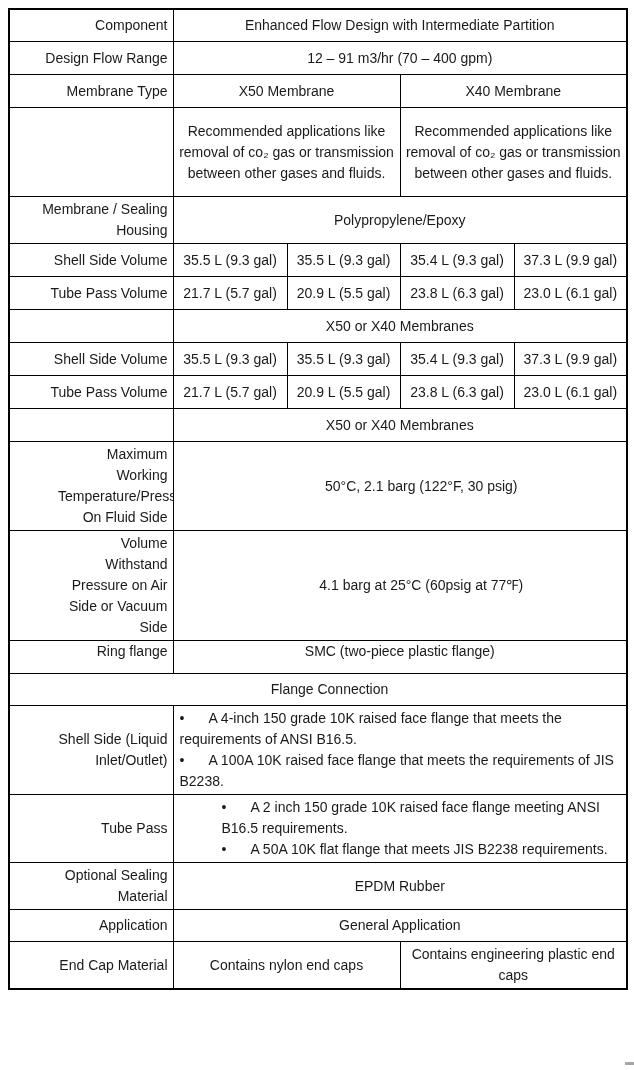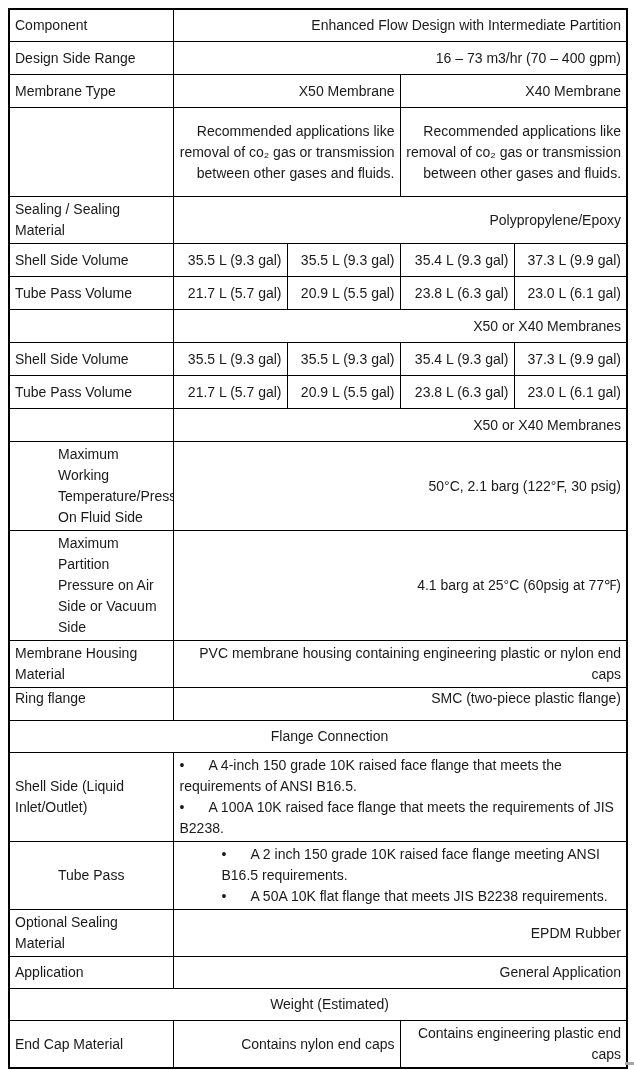--- a/index.html
+++ b/index.html
@@ -36,7 +36,7 @@
     vertical-align: middle;
     overflow: hidden;
   }
-  td.lbl { text-align: left; }
+  td.lbl { text-align: right; }
   td.val { text-align: right; }
   td.section { text-align: center; padding-left: 28px; }
   td.pre { white-space: pre-line; }

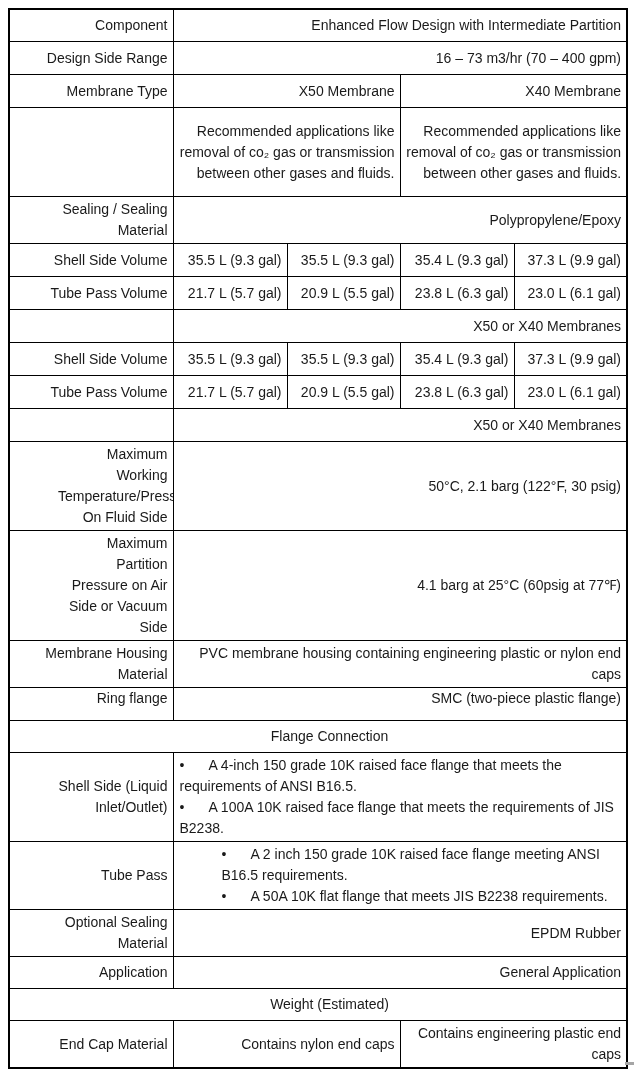--- a/index.html
+++ b/index.html
@@ -37,7 +37,7 @@
     overflow: hidden;
   }
   td.lbl { text-align: right; }
-  td.val { text-align: right; }
+  td.val { text-align: center; }
   td.section { text-align: center; padding-left: 28px; }
   td.pre { white-space: pre-line; }
   td.tight { padding-top: 0; padding-bottom: 12px; line-height: 18px; }

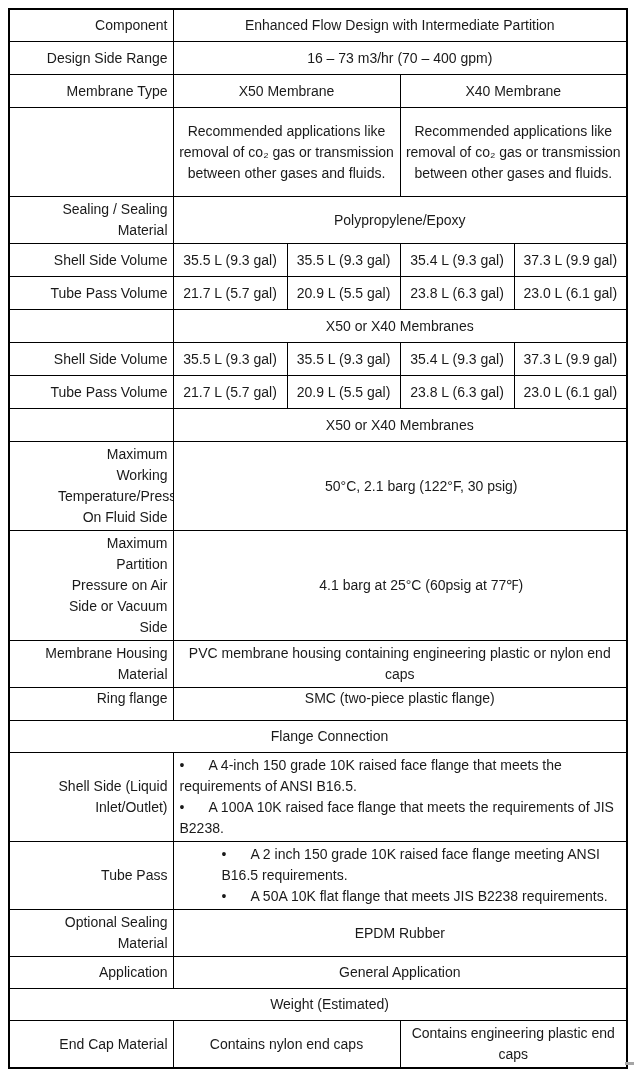--- a/index.html
+++ b/index.html
@@ -88,7 +88,7 @@
     </tr>
 
     <tr class="h28">
-      <td class="lbl">Design Side Range</td>
+      <td class="lbl">Design Flow Range</td>
       <td class="val" colspan="4"><span>16 – 73 m3/hr (70 – 400 </span><span class="wavy">gpm</span><span>)</span></td>
     </tr>
 

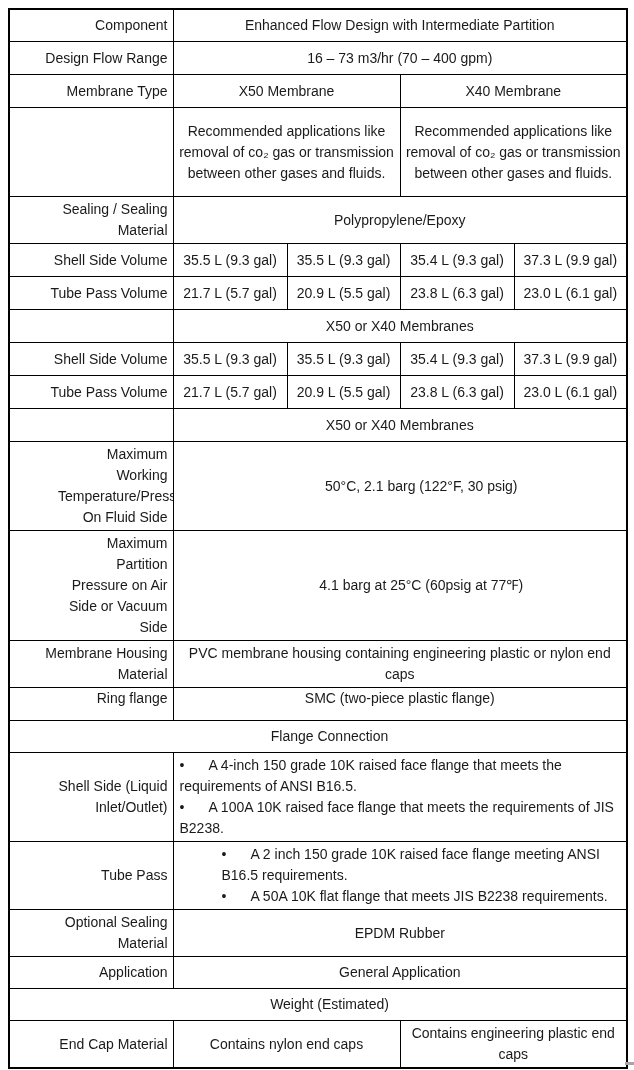--- a/index.html
+++ b/index.html
@@ -89,7 +89,7 @@
 
     <tr class="h28">
       <td class="lbl">Design Flow Range</td>
-      <td class="val" colspan="4"><span>16 – 73 m3/hr (70 – 400 </span><span class="wavy">gpm</span><span>)</span></td>
+      <td class="val" colspan="4"><span>12 – 91 m3/hr (70 – 400 </span><span class="wavy">gpm</span><span>)</span></td>
     </tr>
 
     <tr class="h28">

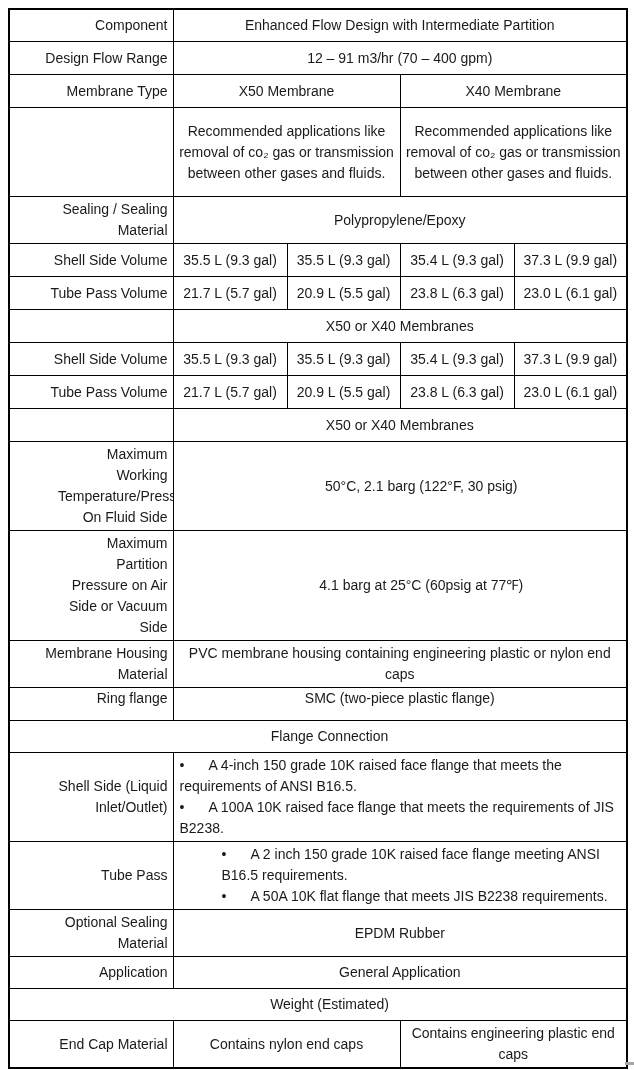--- a/index.html
+++ b/index.html
@@ -105,7 +105,7 @@
     </tr>
 
     <tr class="h42">
-      <td class="lbl">Sealing / Sealing Material</td>
+      <td class="lbl">Membrane / Sealing Housing</td>
       <td class="val" colspan="4">Polypropylene/Epoxy</td>
     </tr>
 

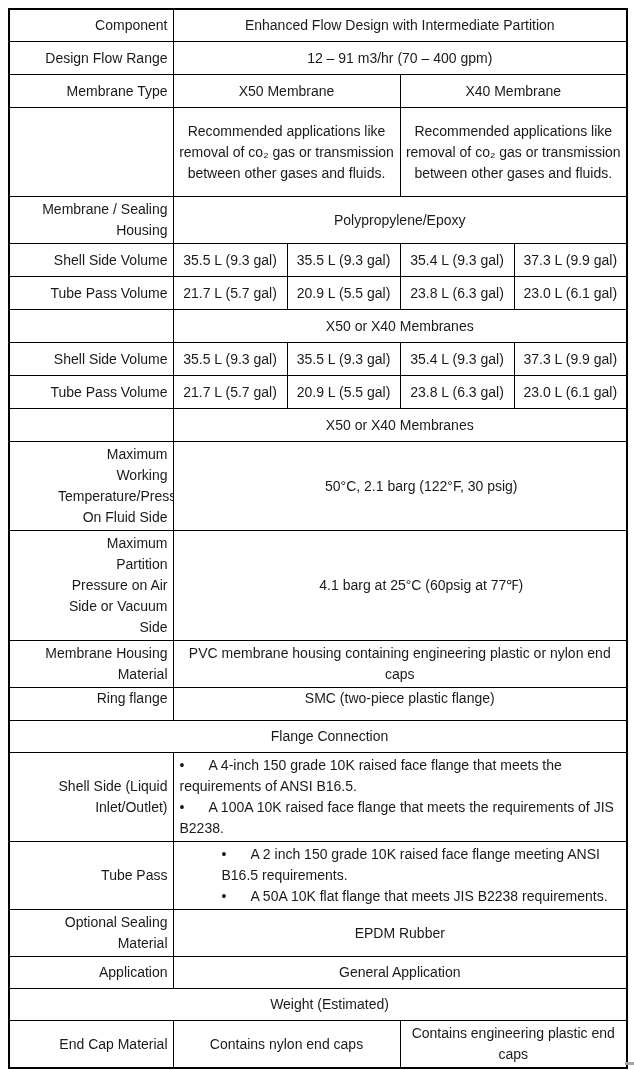--- a/index.html
+++ b/index.html
@@ -159,7 +159,7 @@
     </tr>
 
     <tr class="h63">
-      <td class="lbl">Maximum Partition Pressure on Air Side or Vacuum Side</td>
+      <td class="lbl">Volume Withstand Pressure on Air Side or Vacuum Side</td>
       <td class="val" colspan="4"><span>4.1 </span><span class="wavy">barg</span><span> at 25°C (60psig at 77℉)</span></td>
     </tr>
 

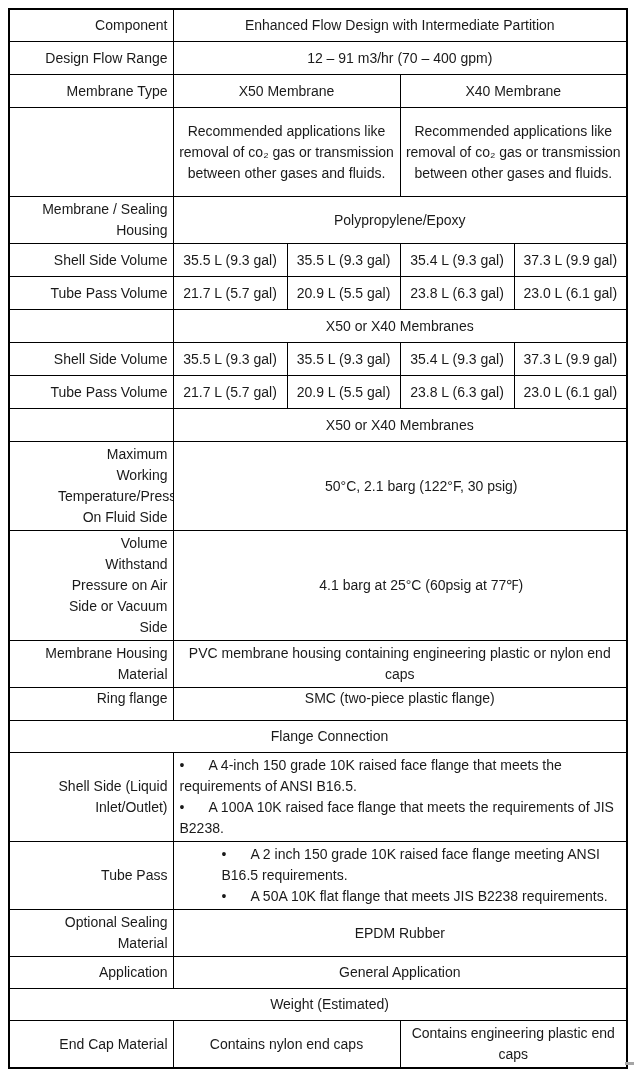--- a/index.html
+++ b/index.html
@@ -163,10 +163,6 @@
       <td class="val" colspan="4"><span>4.1 </span><span class="wavy">barg</span><span> at 25°C (60psig at 77℉)</span></td>
     </tr>
 
-    <tr class="h42">
-      <td class="lbl">Membrane Housing Material</td>
-      <td class="val" colspan="4">PVC membrane housing containing engineering plastic or nylon end caps</td>
-    </tr>
 
     <tr class="h20">
       <td class="lbl tight">Ring flange</td>

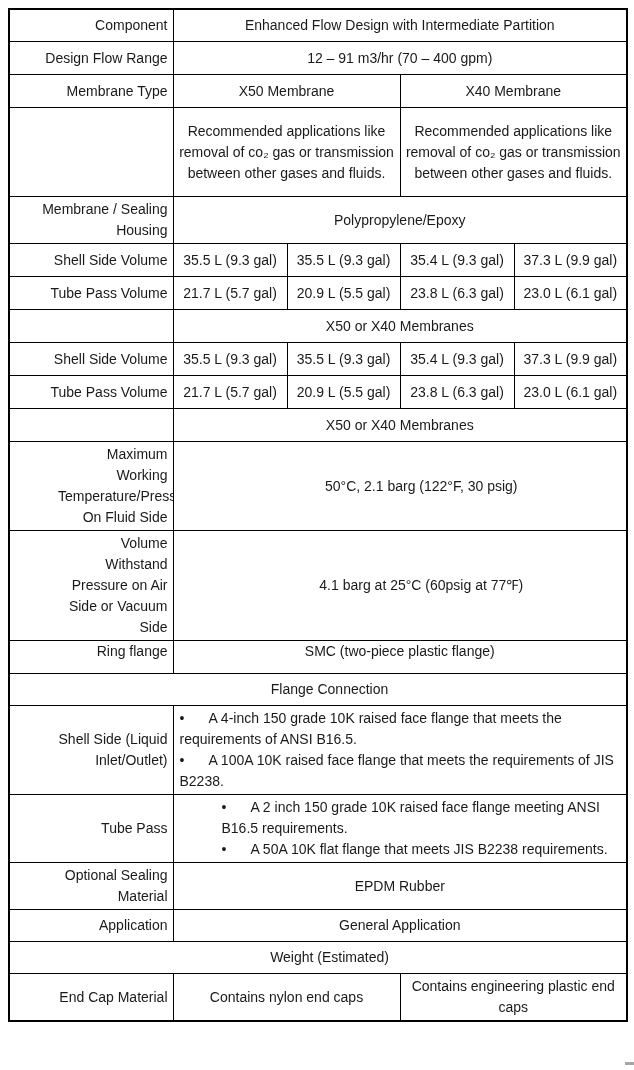--- a/index.html
+++ b/index.html
@@ -199,9 +199,6 @@
       <td class="val" colspan="4">General Application</td>
     </tr>
 
-    <tr class="h27">
-      <td class="section" colspan="5">Weight (Estimated)</td>
-    </tr>
 
     <tr class="h42">
       <td class="lbl">End Cap Material</td>

